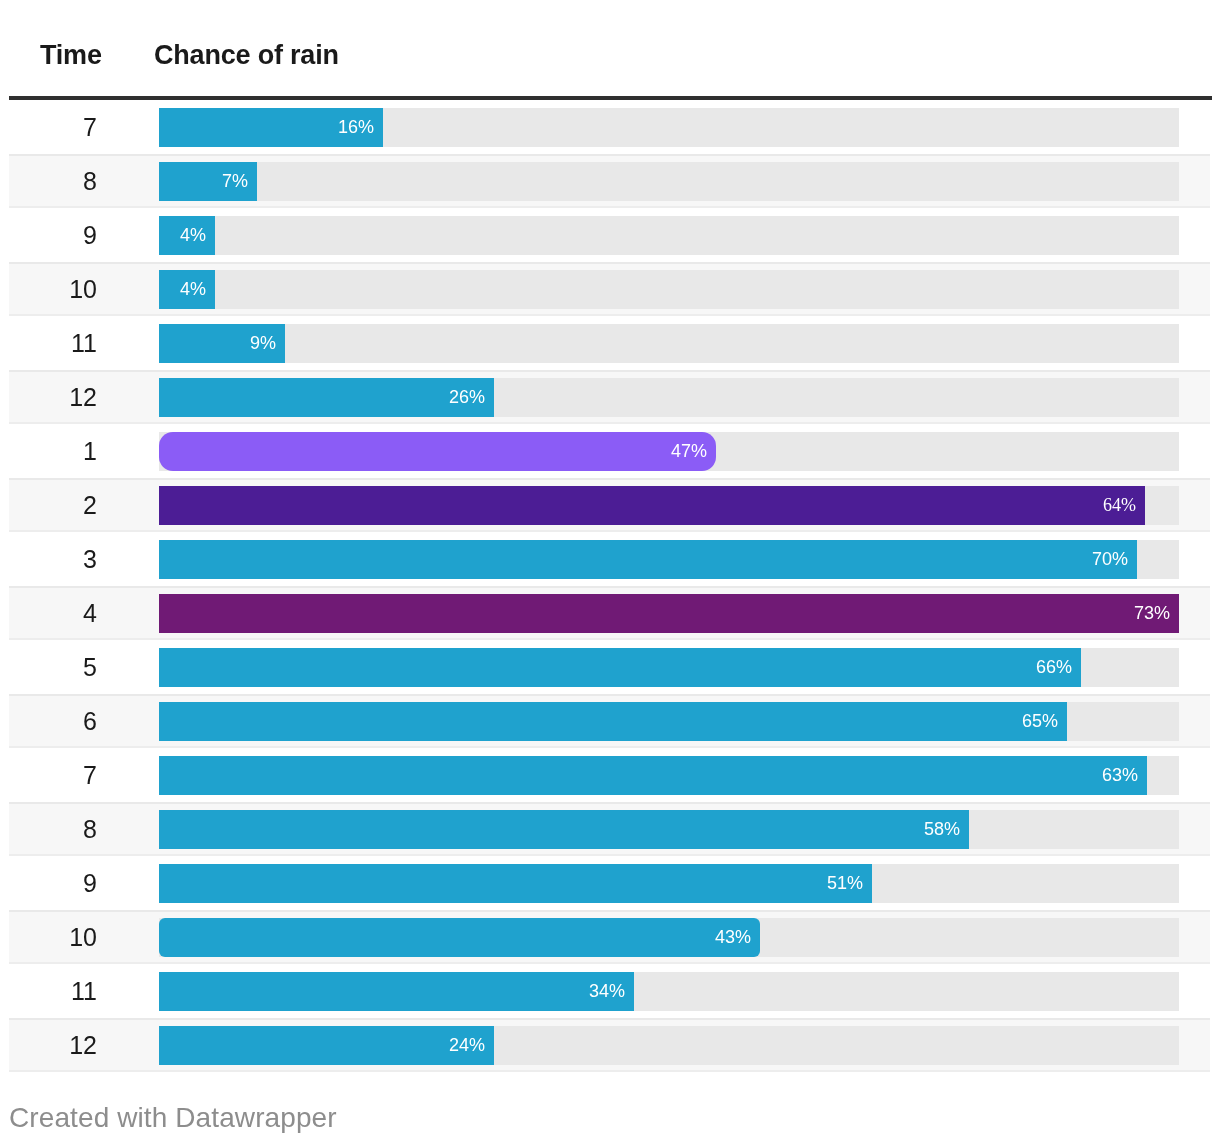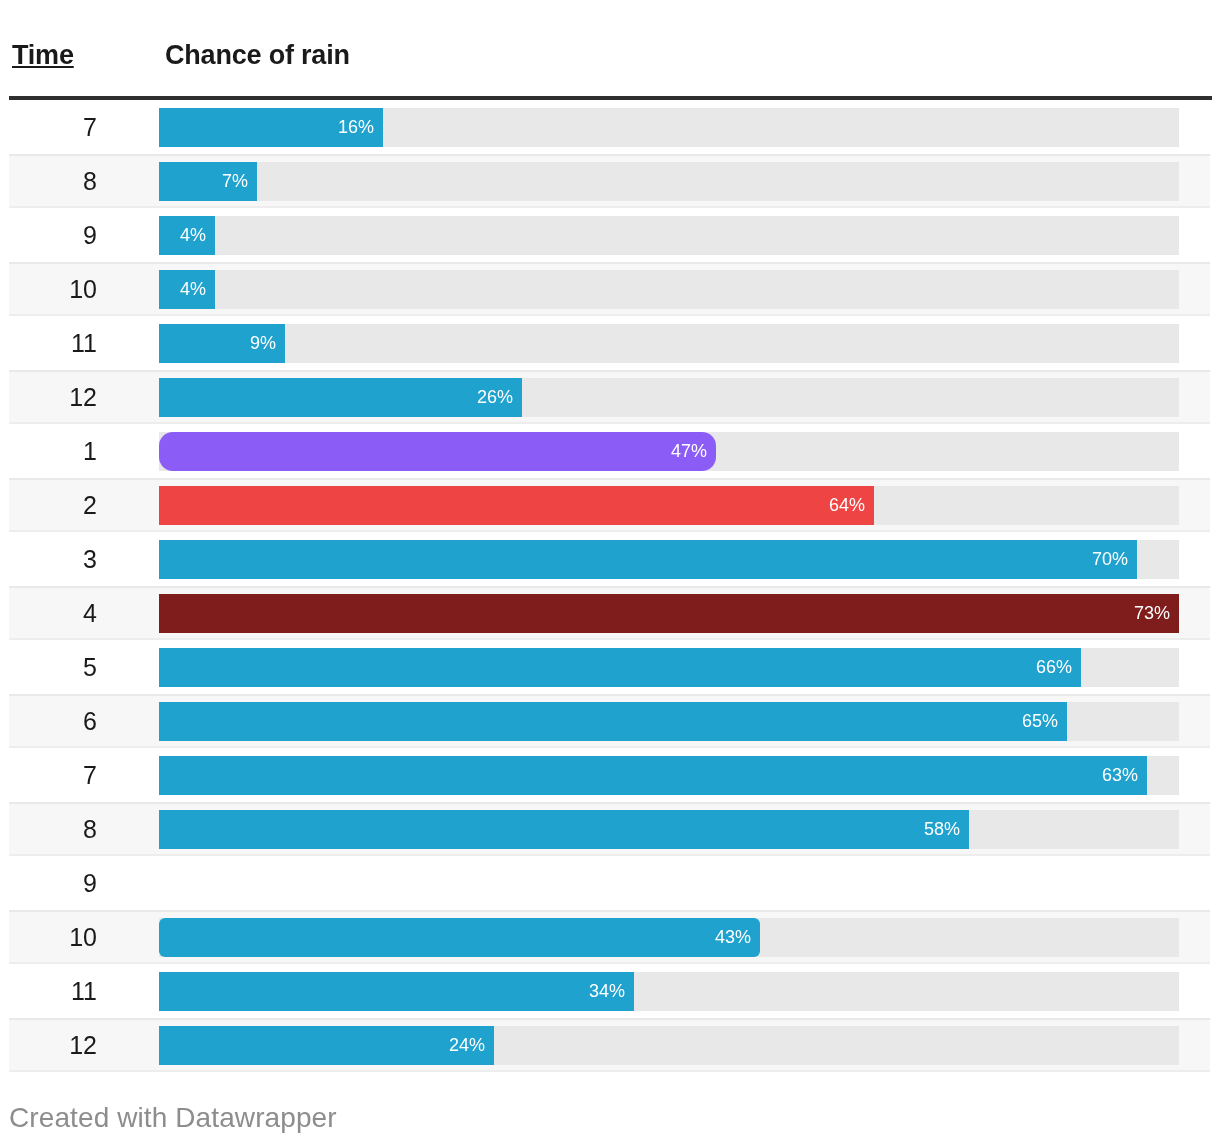--- a/index.html
+++ b/index.html
@@ -41,7 +41,7 @@
     white-space: nowrap;
     top: 0;
   }
-  .col-head.time   { left: 12px; text-decoration: underline; }
+  .col-head.time   { left: 40px; }
   .col-head.metric { left: 165px; }
 
   .header-rule {

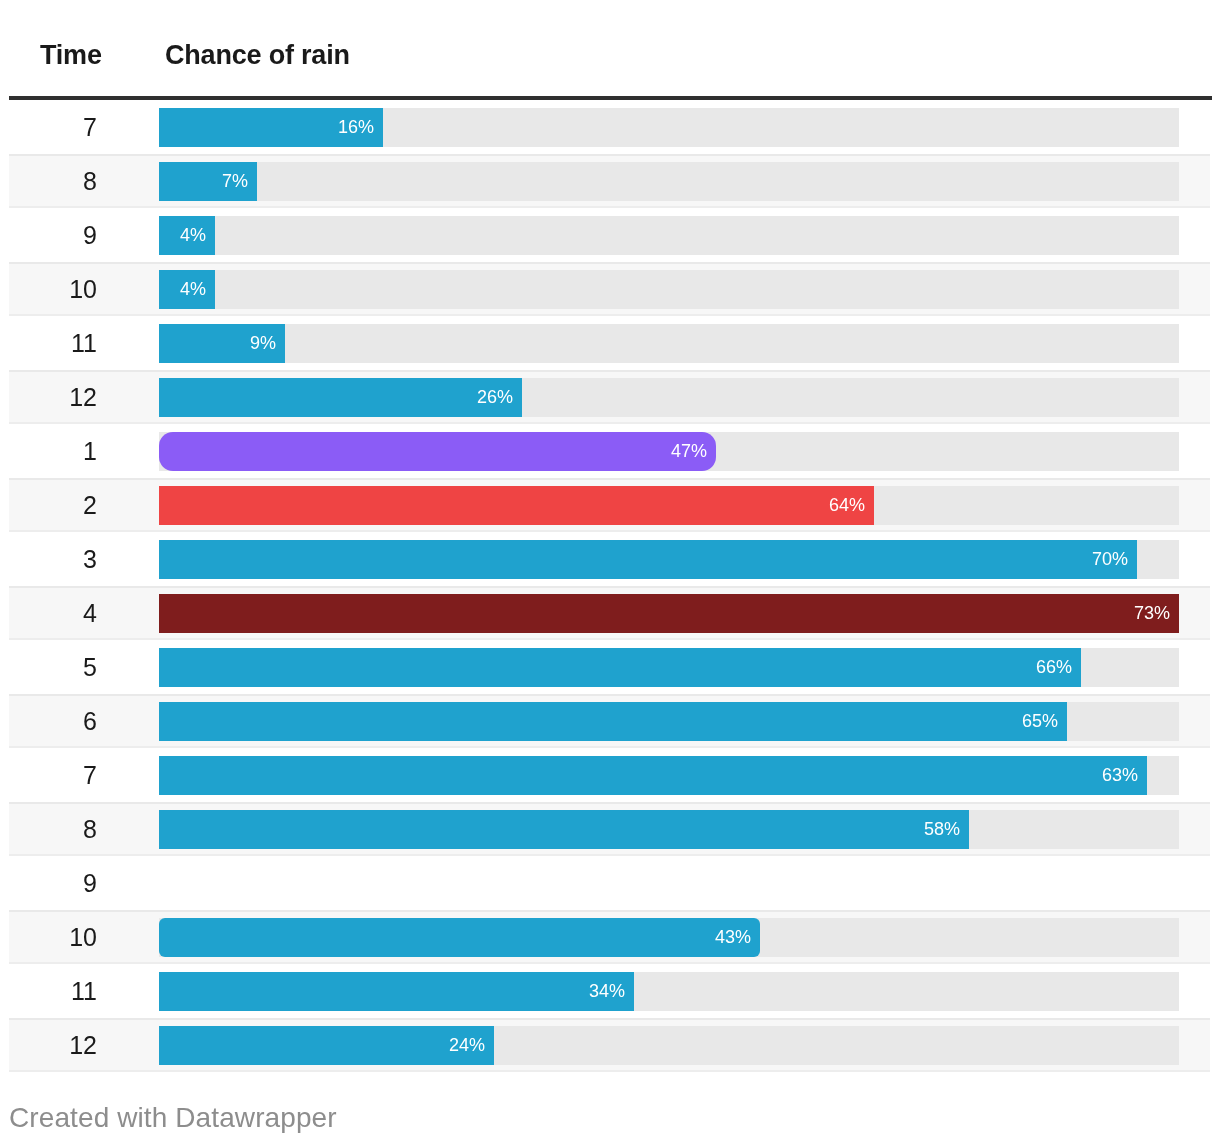--- a/index.html
+++ b/index.html
@@ -42,7 +42,7 @@
     top: 0;
   }
   .col-head.time   { left: 40px; }
-  .col-head.metric { left: 165px; }
+  .col-head.metric { left: 154px; }
 
   .header-rule {
     position: absolute;

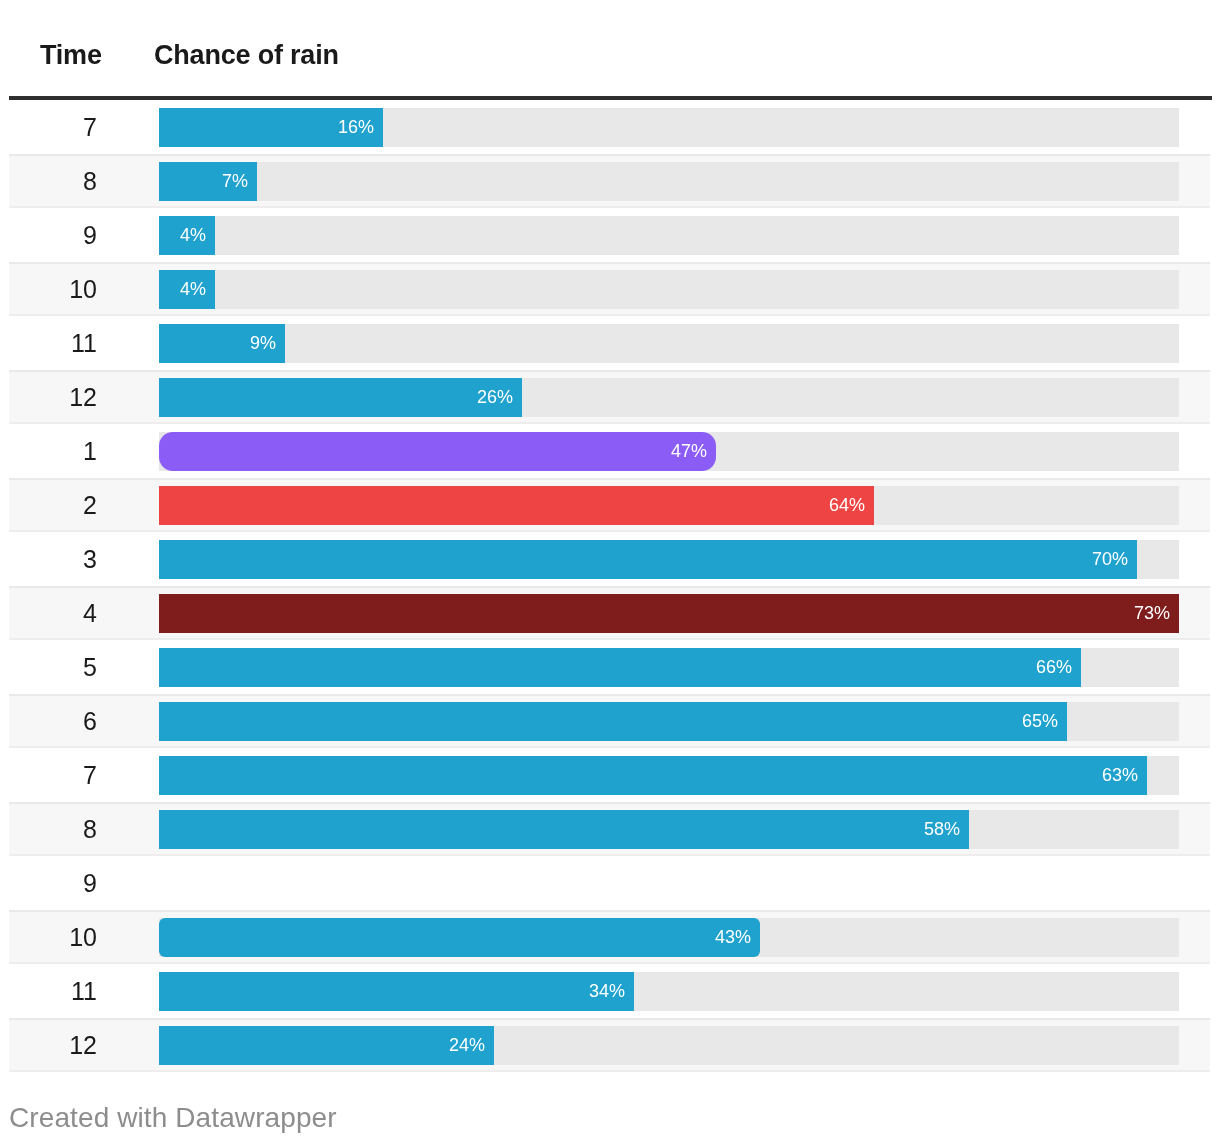--- a/index.html
+++ b/index.html
@@ -191,7 +191,7 @@
         <div class="row-stripe"></div>
         <div class="row-label">12</div>
         <div class="bar-track">
-          <div class="bar-fill" style="width: 363px; background: rgb(31, 162, 206);">
+          <div class="bar-fill" style="width: 335px; background: rgb(31, 162, 206);">
             <span class="bar-value">26%</span>
           </div>
         </div>

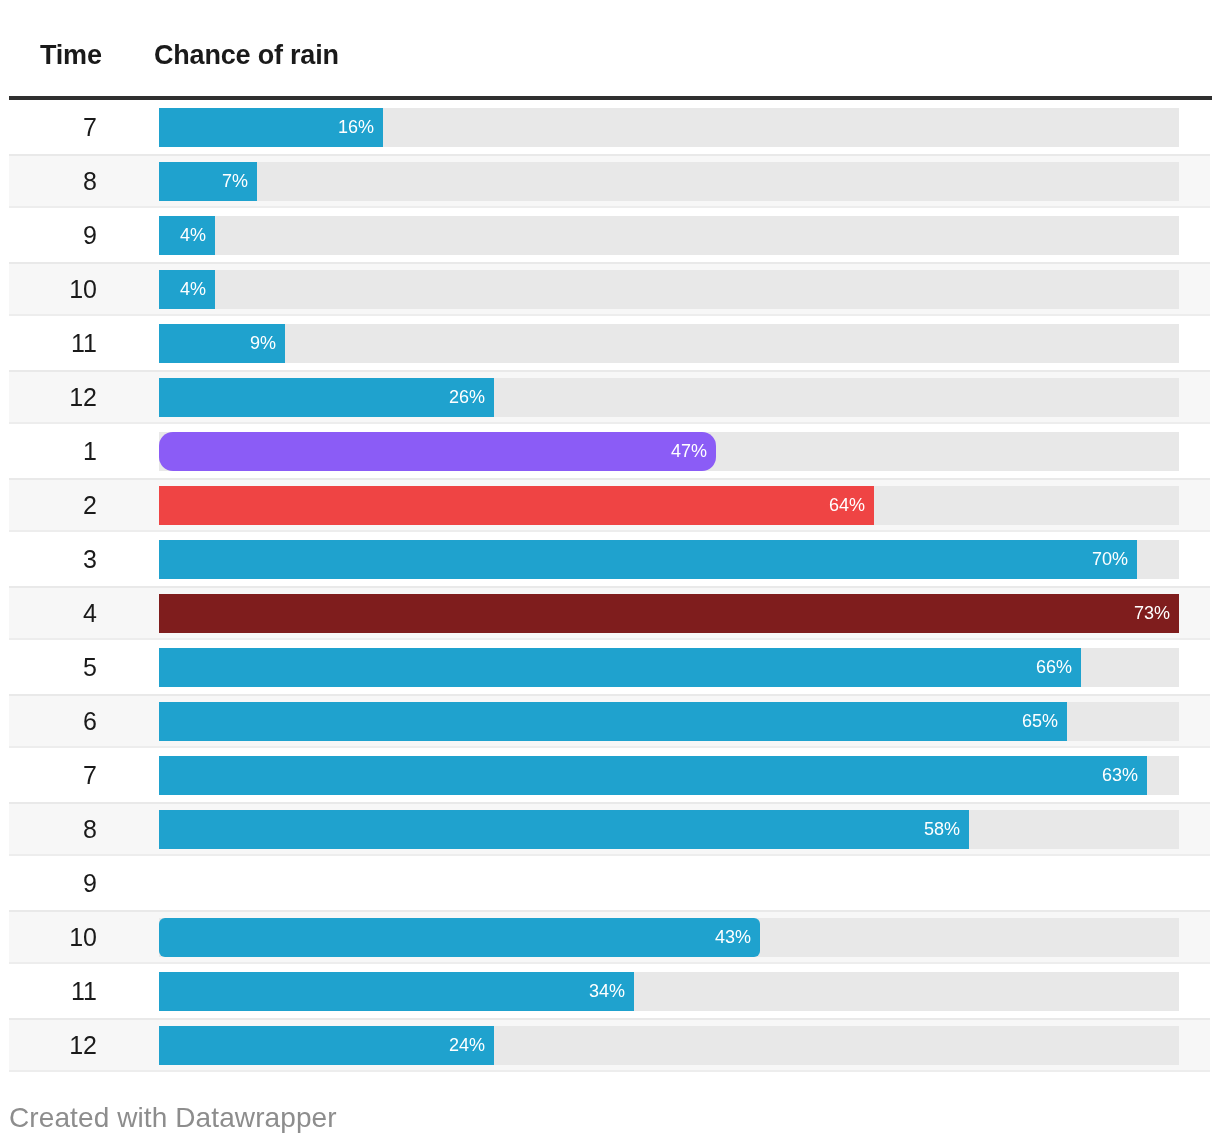--- a/index.html
+++ b/index.html
@@ -209,7 +209,7 @@
         <div class="row-stripe"></div>
         <div class="row-label">2</div>
         <div class="bar-track">
-          <div class="bar-fill" style="width: 715px; background: #ef4444;">
+          <div class="bar-fill" style="width: 986px; background: #4c1d95; font-family: Liberation Serif, serif;">
             <span class="bar-value">64%</span>
           </div>
         </div>

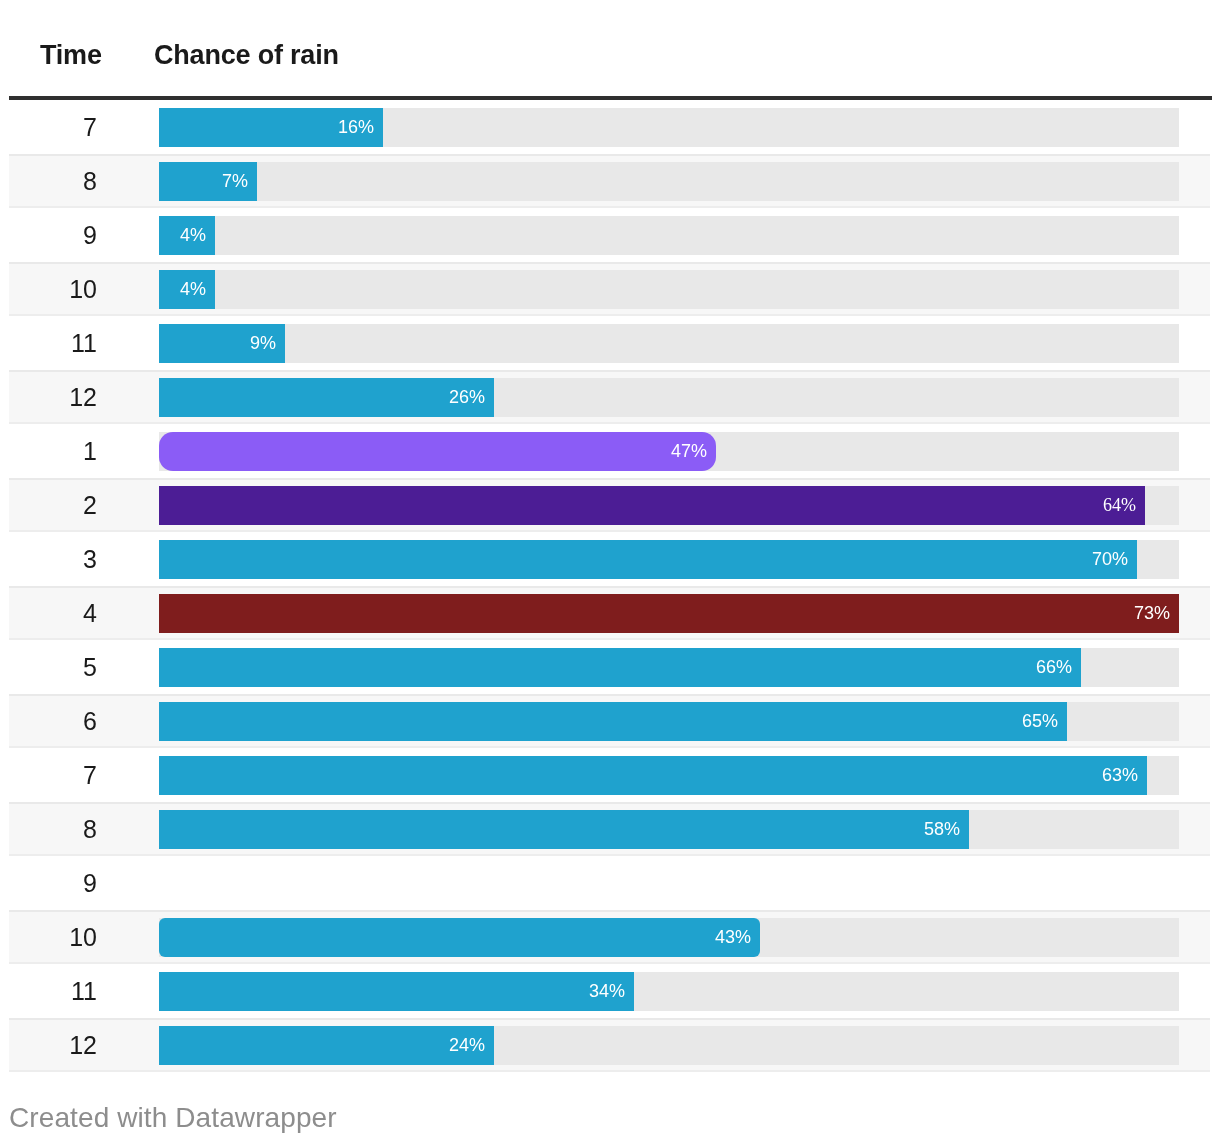--- a/index.html
+++ b/index.html
@@ -227,7 +227,7 @@
         <div class="row-stripe"></div>
         <div class="row-label">4</div>
         <div class="bar-track">
-          <div class="bar-fill" style="width: 1020px; background: #7f1d1d;">
+          <div class="bar-fill" style="width: 1020px; background: #701a75;">
             <span class="bar-value">73%</span>
           </div>
         </div>

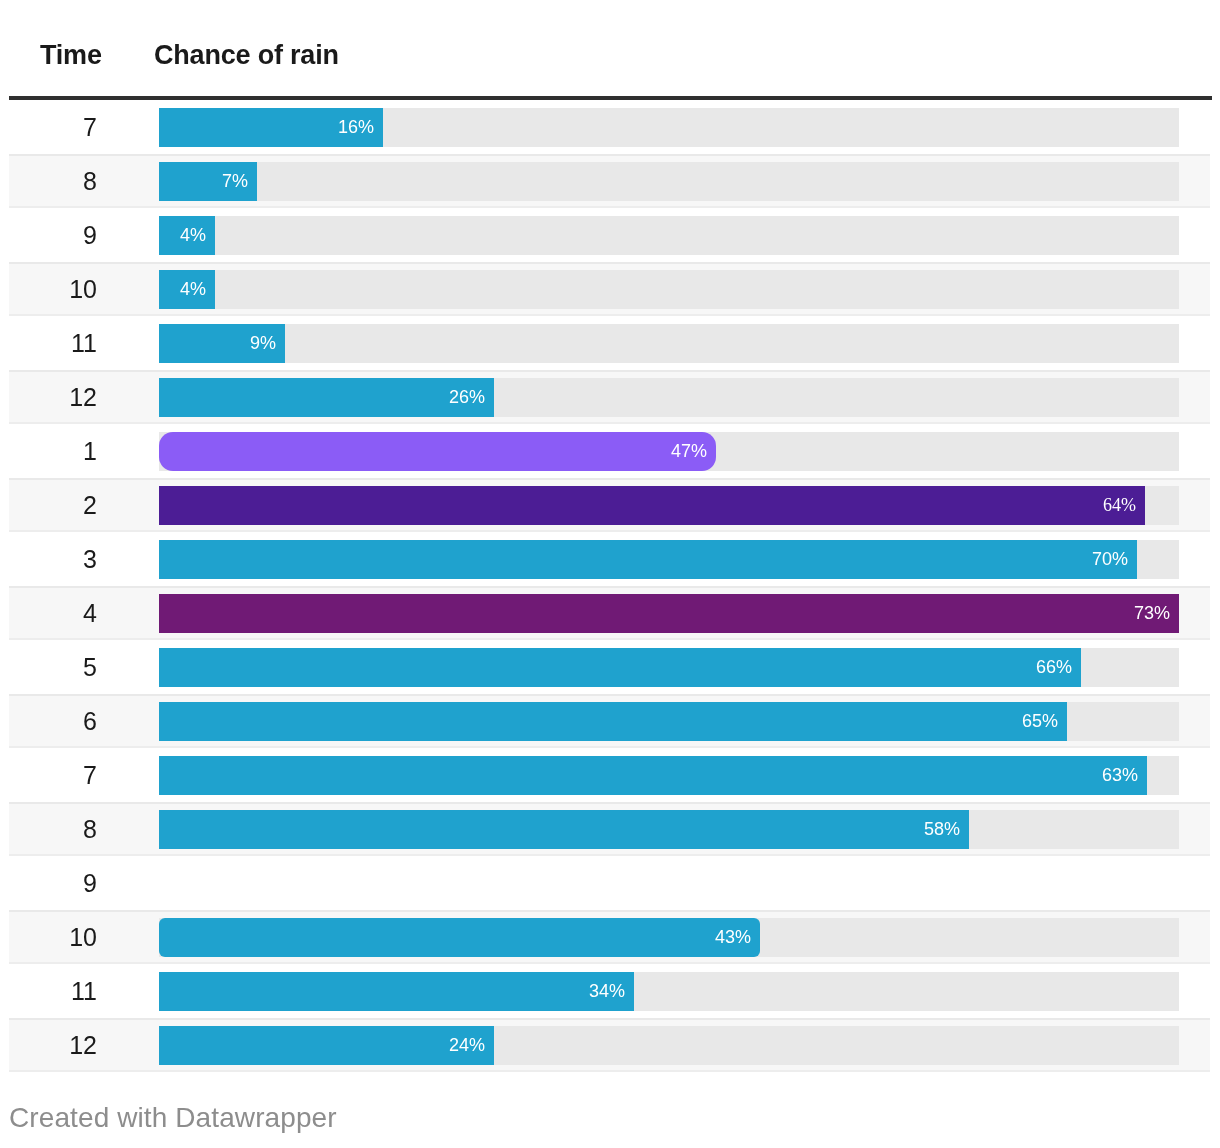--- a/index.html
+++ b/index.html
@@ -271,6 +271,11 @@
       <div class="row">
         <div class="row-stripe"></div>
         <div class="row-label">9</div>
+        <div class="bar-track">
+          <div class="bar-fill" style="width: 713px; background: rgb(31, 162, 206);">
+            <span class="bar-value">51%</span>
+          </div>
+        </div>
       </div>
       <div class="row alt">
         <div class="row-stripe"></div>

